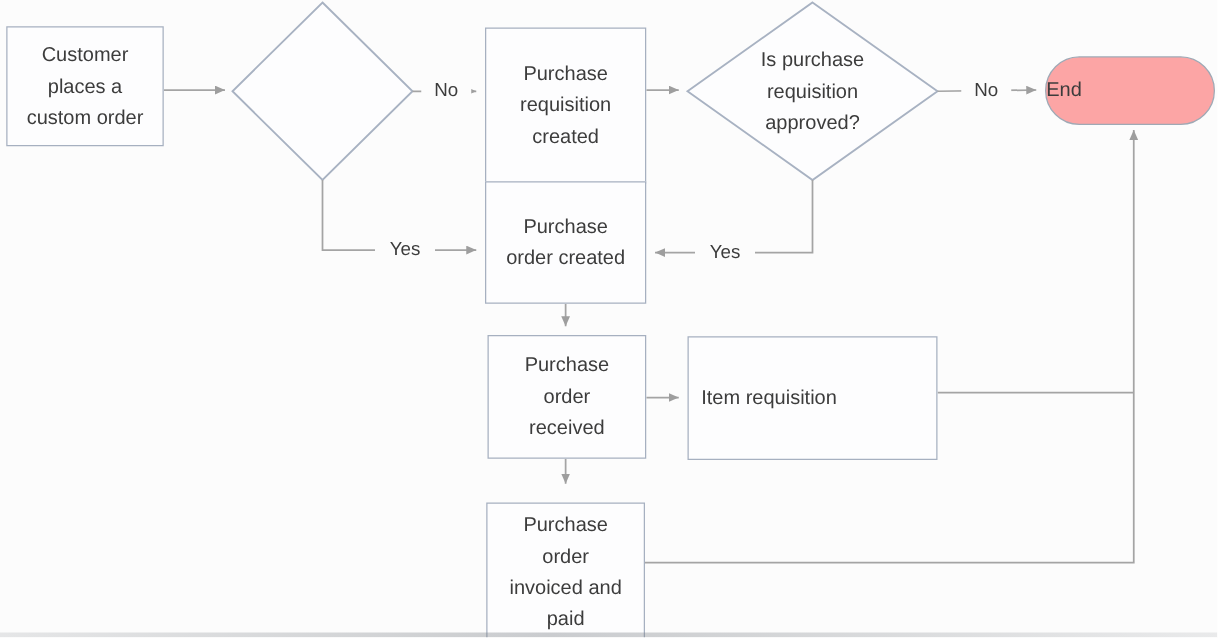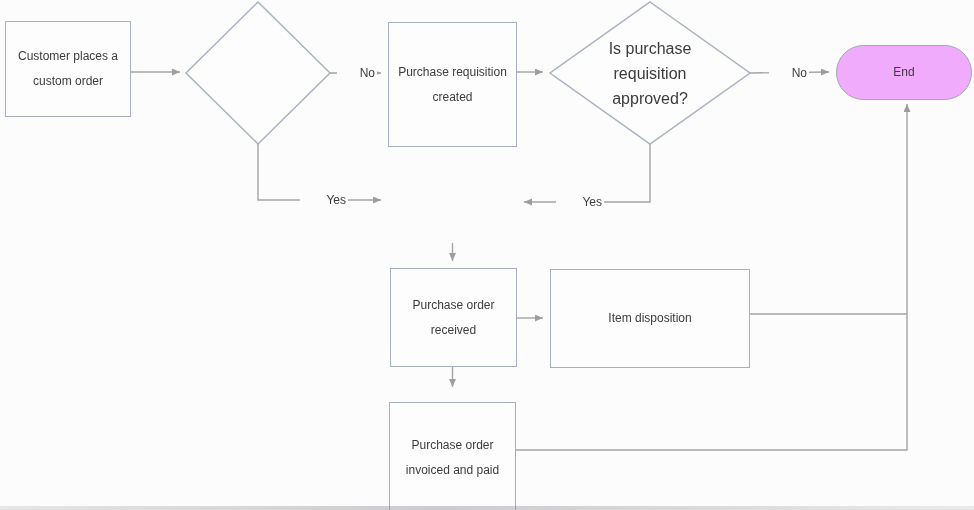--- a/index.html
+++ b/index.html
@@ -14,9 +14,9 @@
   svg.wires{position:absolute;left:0;top:0;width:974px;height:510px;}
   .node{
     position:absolute;
-    display:flex;align-items:center;justify-content:center;
+    display:flex;align-items:center;
     text-align:center;
-    font-size:12px;line-height:25px;
+    font-size:16px;line-height:25px;
     color:#3c3c3c;
     box-sizing:border-box;
   }

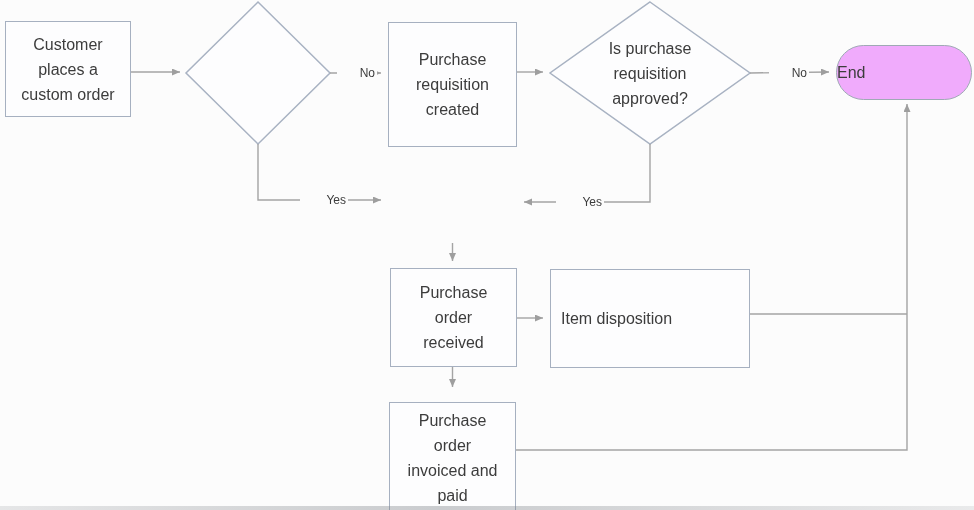--- a/index.html
+++ b/index.html
@@ -37,8 +37,8 @@
   }
   .edge-label{
     position:absolute;
-    display:flex;align-items:center;justify-content:flex-end;
-    font-size:12px;line-height:20px;
+    display:flex;align-items:center;justify-content:center;
+    font-size:15px;line-height:20px;
     background:#fcfcfc;
     padding:0 2px;
   }

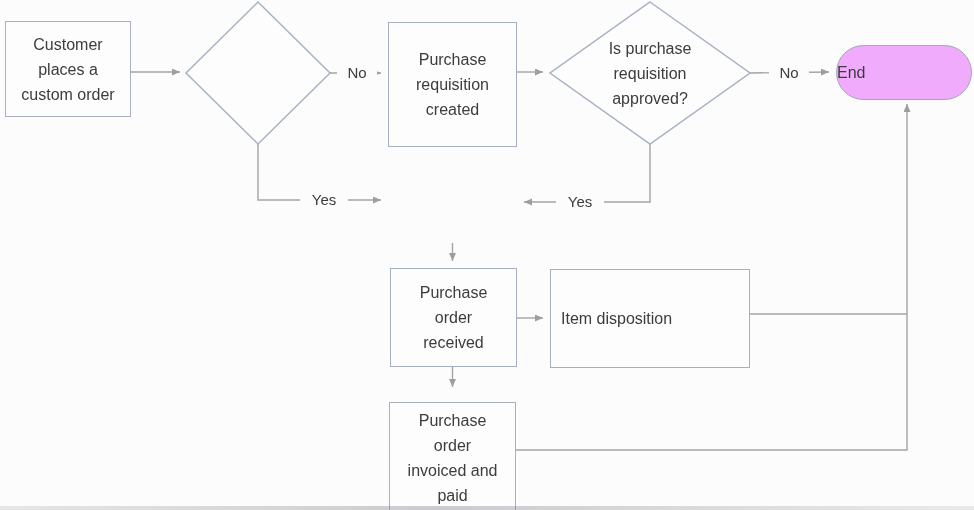--- a/index.html
+++ b/index.html
@@ -25,7 +25,7 @@
     border:1.5px solid #a6b0c0;
   }
   .terminator{
-    background:#f0abfc;
+    background:#fca5a5;
     border:1.6px solid #9fa9b5;
     border-radius:28px;
   }

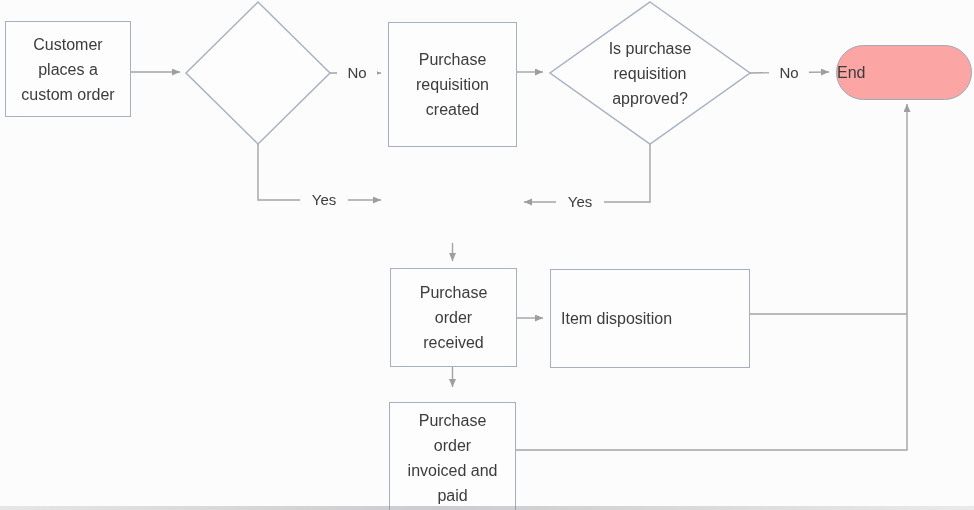--- a/index.html
+++ b/index.html
@@ -85,6 +85,9 @@
     <span>Purchase requisition created</span>
   </div>
 
+  <div class="node box" style="left:388px;top:145px;width:129px;height:98px;padding:0 12px;">
+    <span>Purchase order created</span>
+  </div>
 
   <div class="node box" style="left:390px;top:268px;width:127px;height:99px;padding:0 13px;">
     <span>Purchase order received</span>

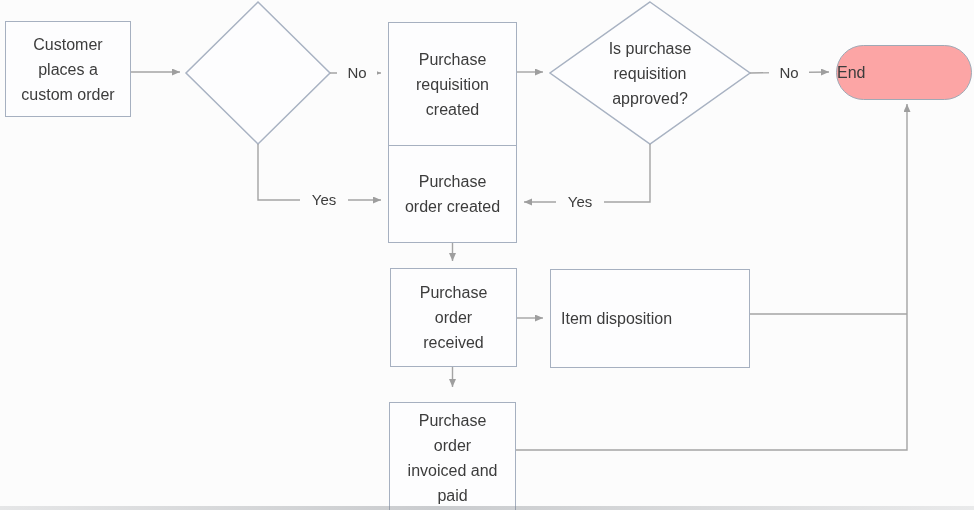--- a/index.html
+++ b/index.html
@@ -94,7 +94,7 @@
   </div>
 
   <div class="node box" style="left:550px;top:269px;width:200px;height:99px;padding:0 10px;">
-    <span>Item disposition</span>
+    <span>Item requisition</span>
   </div>
 
   <div class="node box" style="left:389px;top:402px;width:127px;height:111px;padding:0 15px;">

